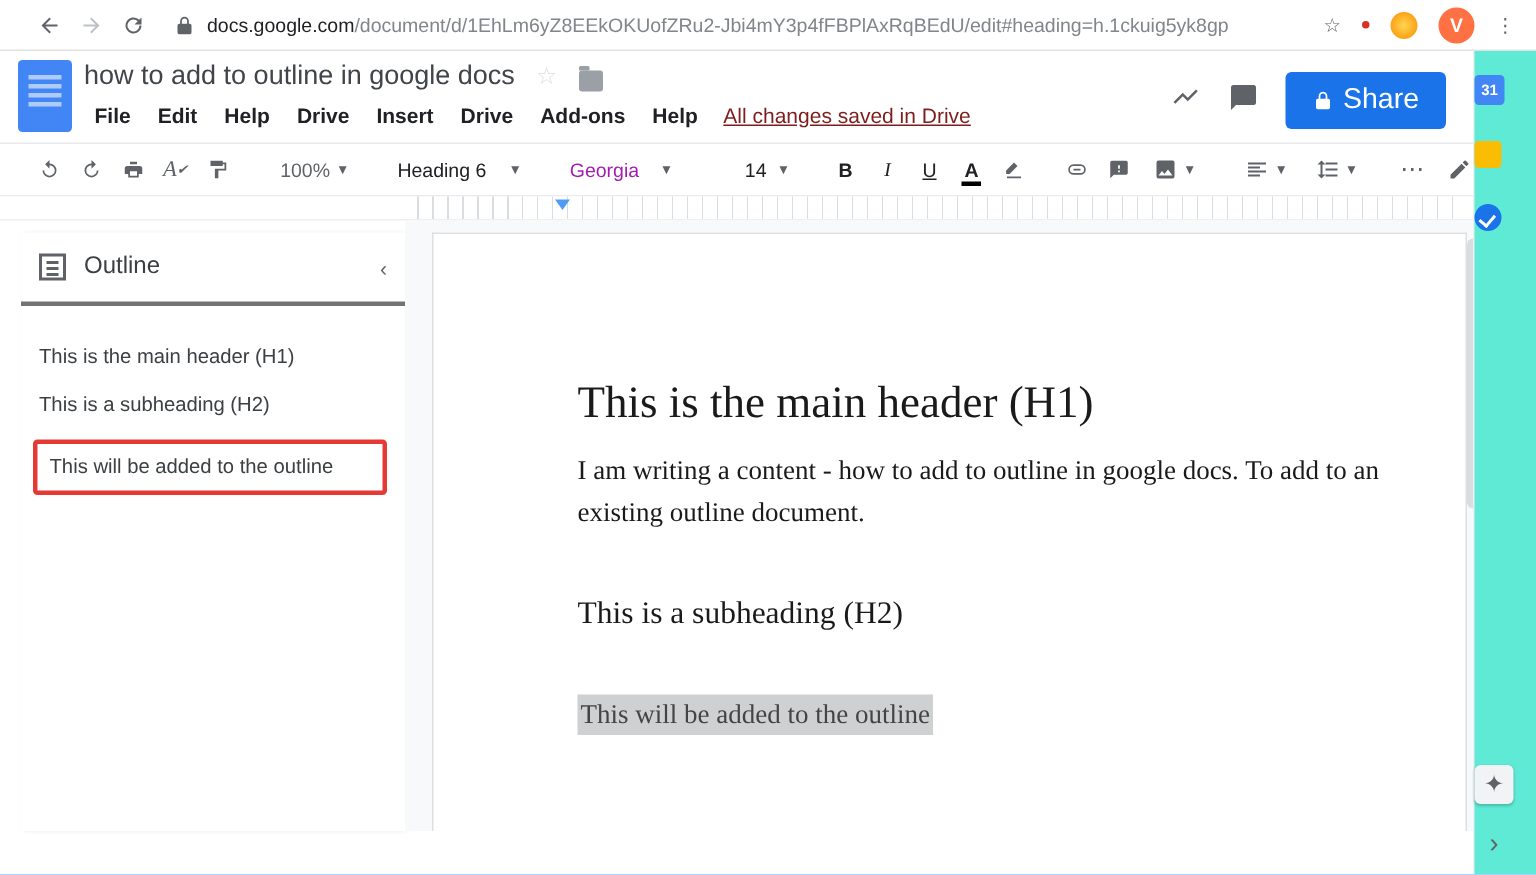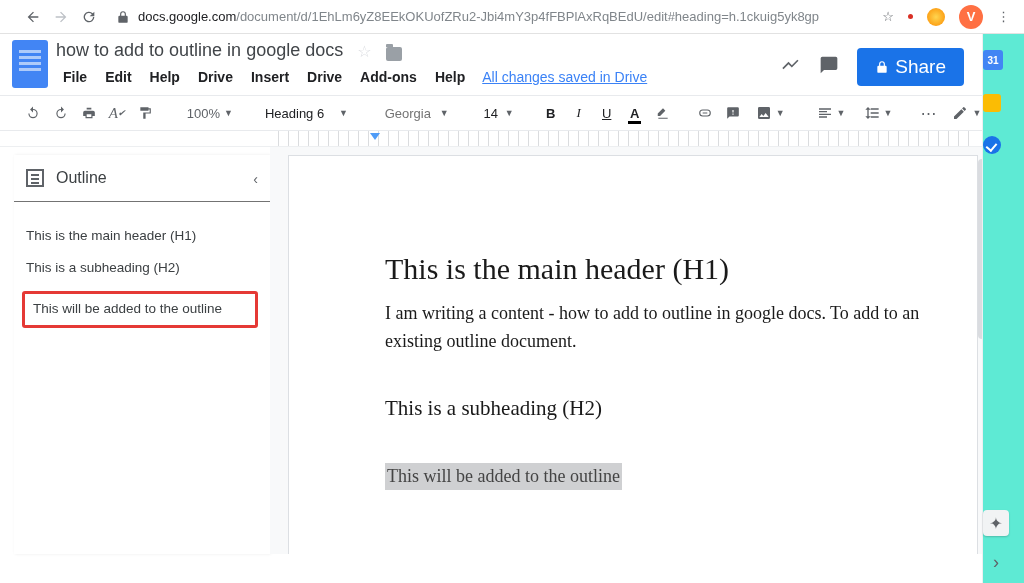--- a/index.html
+++ b/index.html
@@ -58,7 +58,7 @@
   .folder-ic::before { content:"";position:absolute;top:-3px;left:0;width:7px;height:3px;background:#9aa0a6;border-radius:1px 1px 0 0;}
   .menu-row { display:flex; align-items:center; gap: 4px; margin-top: 4px; font-size:14px; color:#202124; }
   .menu-row .m { padding: 4px 7px; cursor:pointer;font-weight:bold; }
-  .menu-row .saved { color:#3b82f6; text-decoration: underline; margin-left:6px; }
+  .menu-row .saved { color:#7f1d1d; text-decoration: underline; margin-left:6px; }
   .header-right { margin-left:auto; display:flex; align-items:center; gap:18px; padding-right: 6px; padding-top:8px;}
   .trend-ic, .comment-ic { color:#5f6368; font-size:18px; }
   .share-btn {

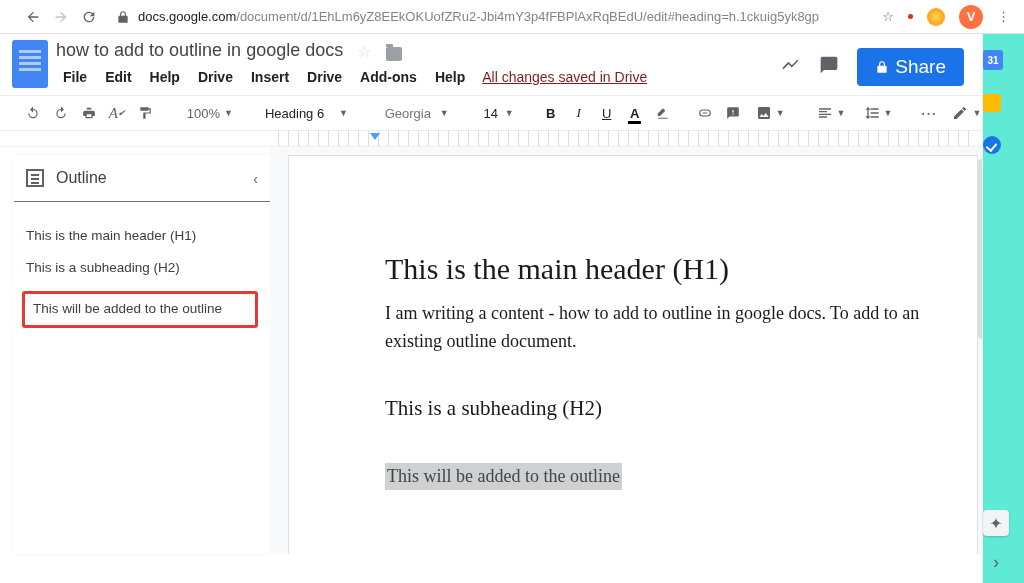--- a/index.html
+++ b/index.html
@@ -77,7 +77,7 @@
   .t-drop .caret, .caret { font-size:9px; color:#5f6368; }
   .zoom-v { width:38px; text-align:right; }
   .style-v { width:70px; text-align:left; color:#202124; }
-  .font-v { width:56px; text-align:center; color:#737373; }
+  .font-v { width:56px; text-align:left; color:#a21caf; }
   .size-v { width:20px; text-align:center; color:#202124; }
   .color-A { position:relative; font-weight:bold; color:#202124; }
   .color-A::after { content:""; position:absolute; left:-2px; right:-2px; bottom:-3px; height:3px; background:#000; }

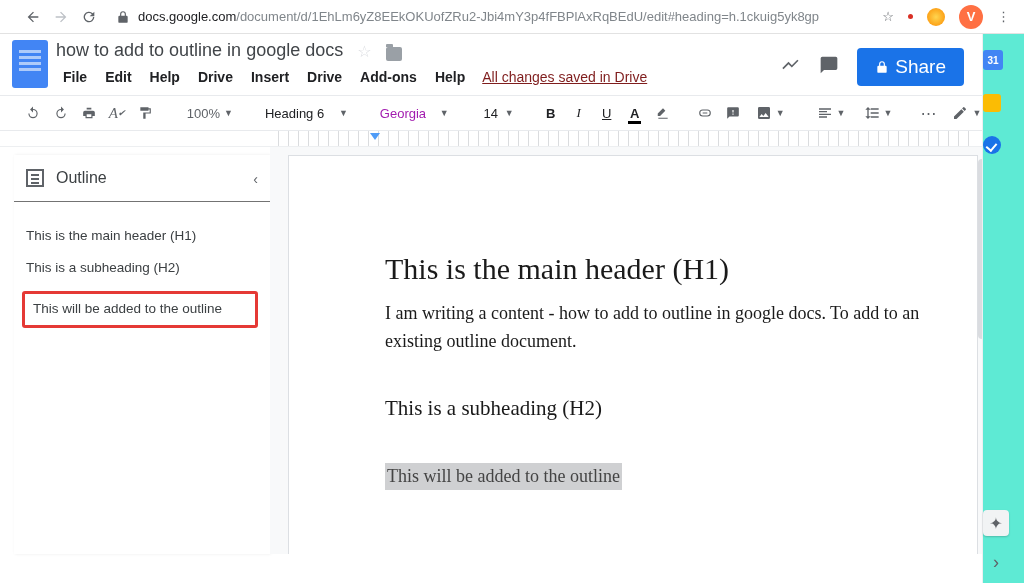--- a/index.html
+++ b/index.html
@@ -78,7 +78,7 @@
   .zoom-v { width:38px; text-align:right; }
   .style-v { width:70px; text-align:left; color:#202124; }
   .font-v { width:56px; text-align:left; color:#a21caf; }
-  .size-v { width:20px; text-align:center; color:#202124; }
+  .size-v { width:20px; text-align:center; color:#202124;margin-left:13px; }
   .color-A { position:relative; font-weight:bold; color:#202124; }
   .color-A::after { content:""; position:absolute; left:-2px; right:-2px; bottom:-3px; height:3px; background:#000; }
   .t-more { font-size:16px; letter-spacing:2px; }

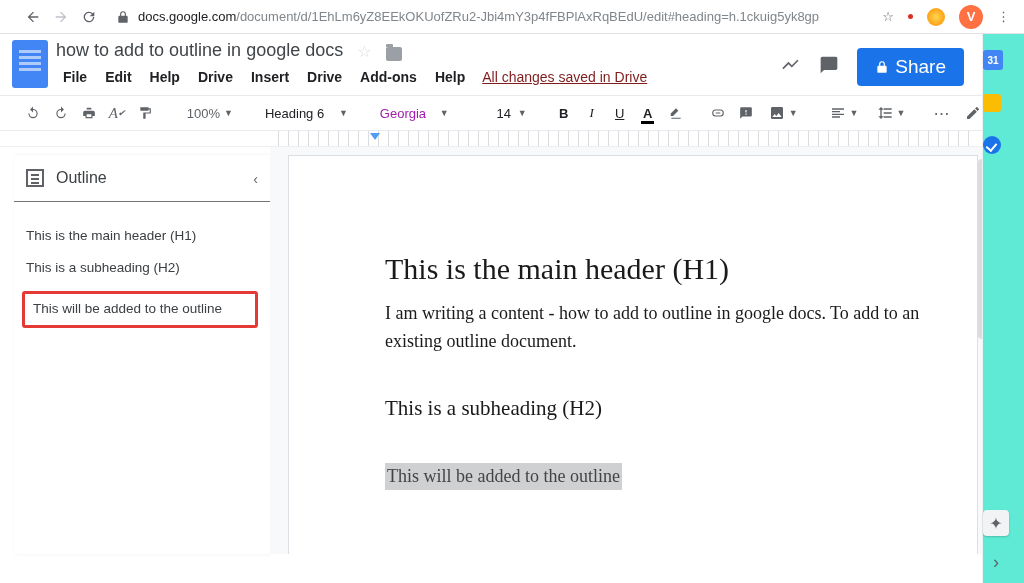--- a/index.html
+++ b/index.html
@@ -101,7 +101,7 @@
     margin: 8px 0 0 14px; padding: 0; position:relative;
   }
   .outline-header {
-    display:flex; align-items:flex-end; gap:12px; padding: 14px 12px; border-bottom:1px solid #737373;
+    display:flex; align-items:flex-end; gap:12px; padding: 14px 12px; border-bottom:3px solid #737373;
   }
   .outline-icon { width:18px;height:18px;border:2px solid #5f6368; position:relative; }
   .outline-icon::before { content:"";position:absolute;left:3px;right:3px;top:3px;height:2px;background:#5f6368;box-shadow:0 4px 0 #5f6368, 0 8px 0 #5f6368;}

